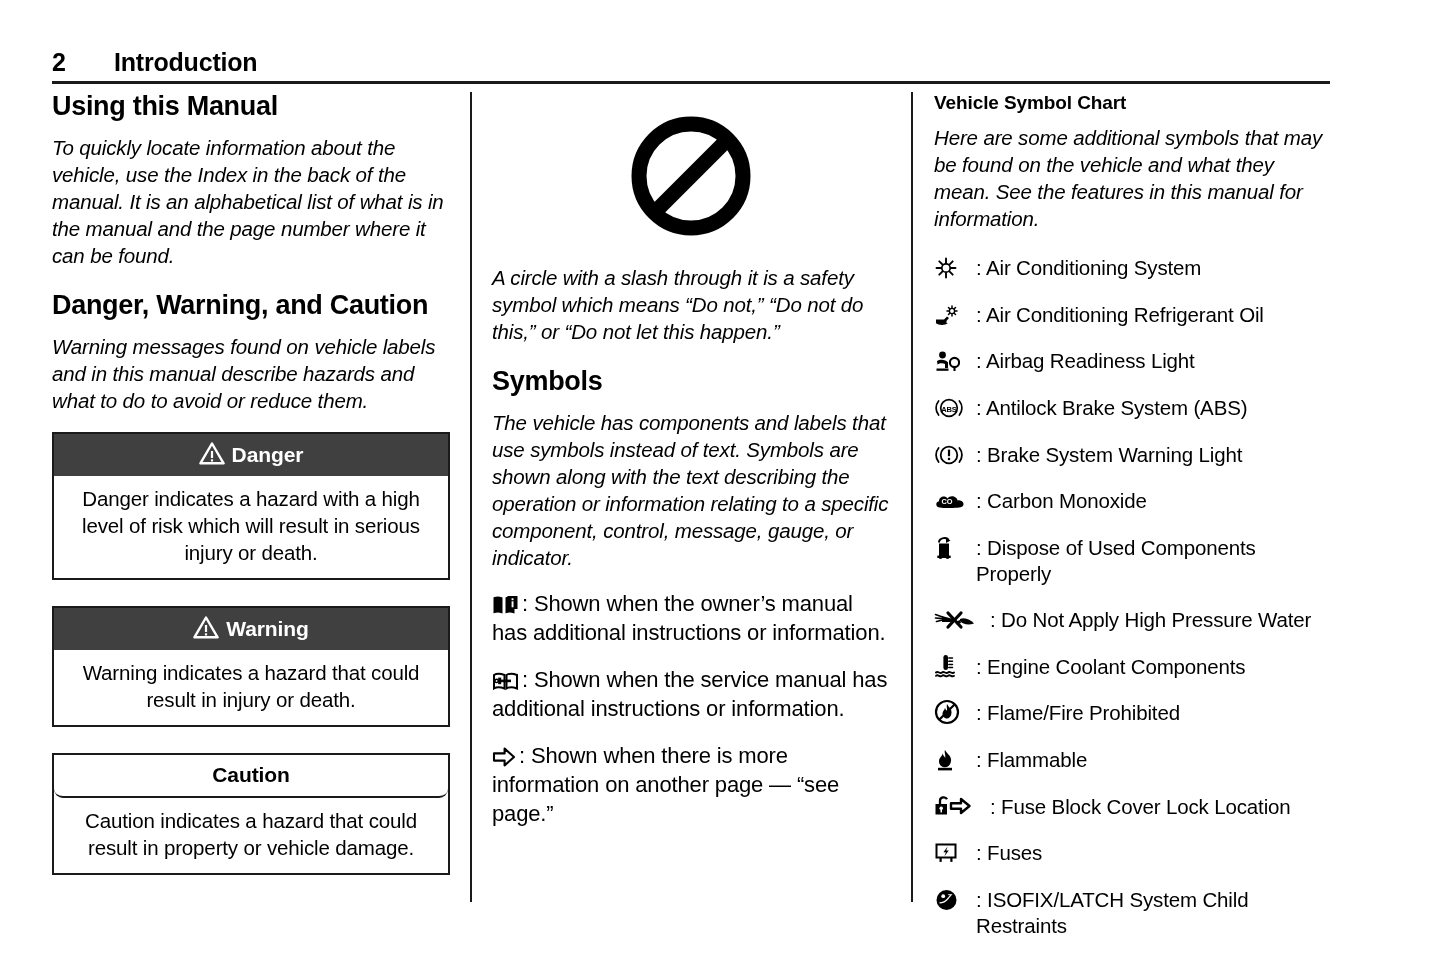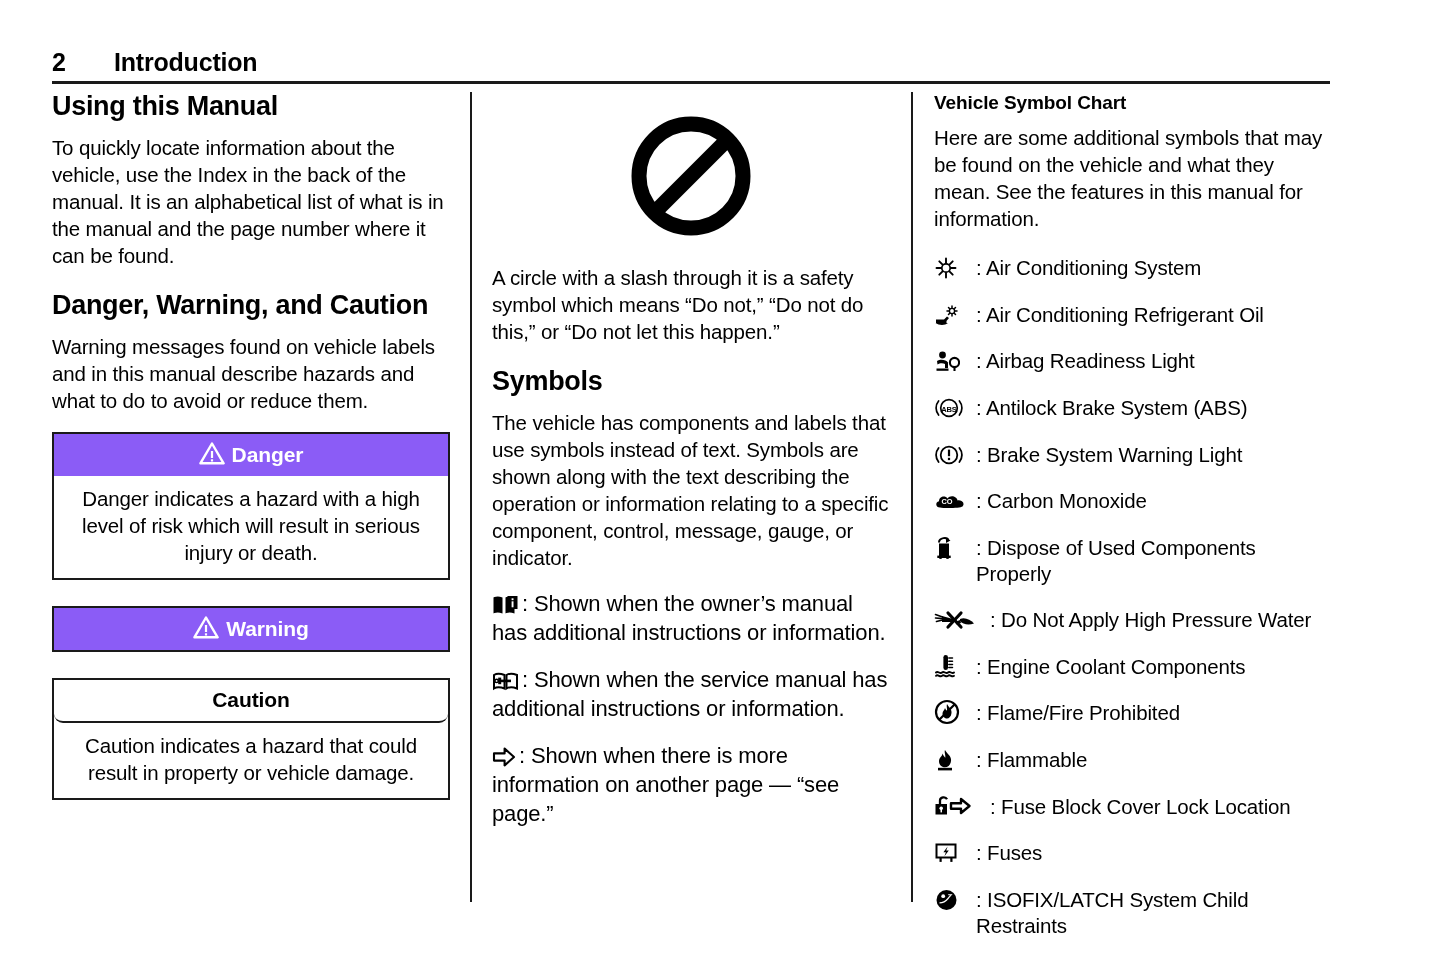--- a/index.html
+++ b/index.html
@@ -83,6 +83,7 @@
     line-height: 1.32;
     margin: 0 0 22px 0;
     letter-spacing: -0.15px;
+    font-style: italic;
   }
   p.body.tight { margin-bottom: 18px; }
 

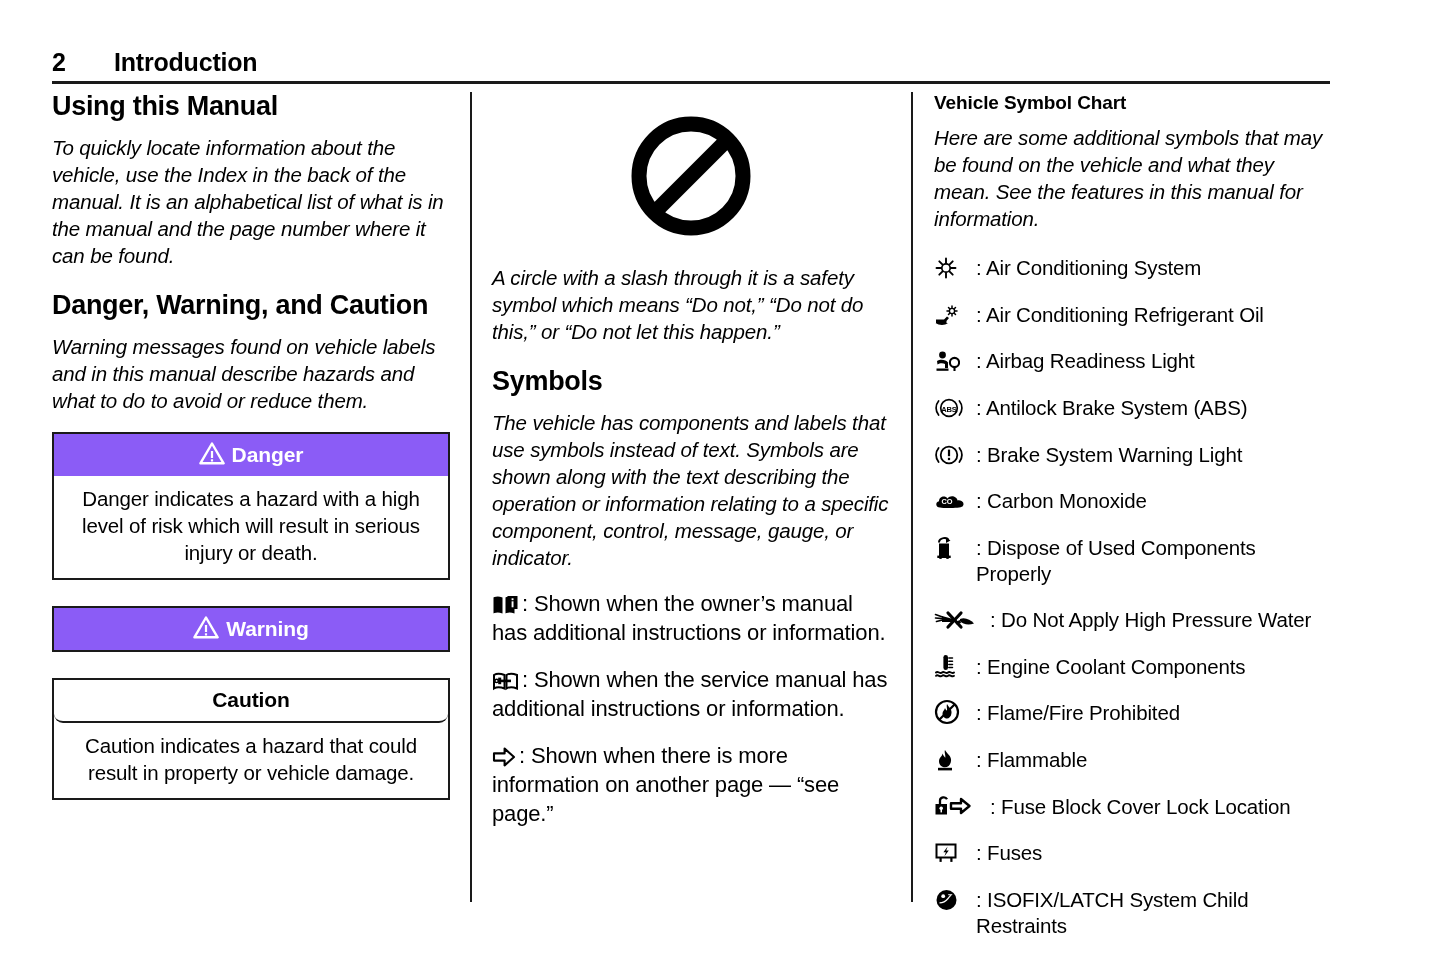--- a/index.html
+++ b/index.html
@@ -101,7 +101,7 @@
     letter-spacing: -0.1px;
   }
   .alert-head.dark {
-    background: #8b5cf6;
+    background: #404040;
     color: #ffffff;
   }
   .alert-head.light {

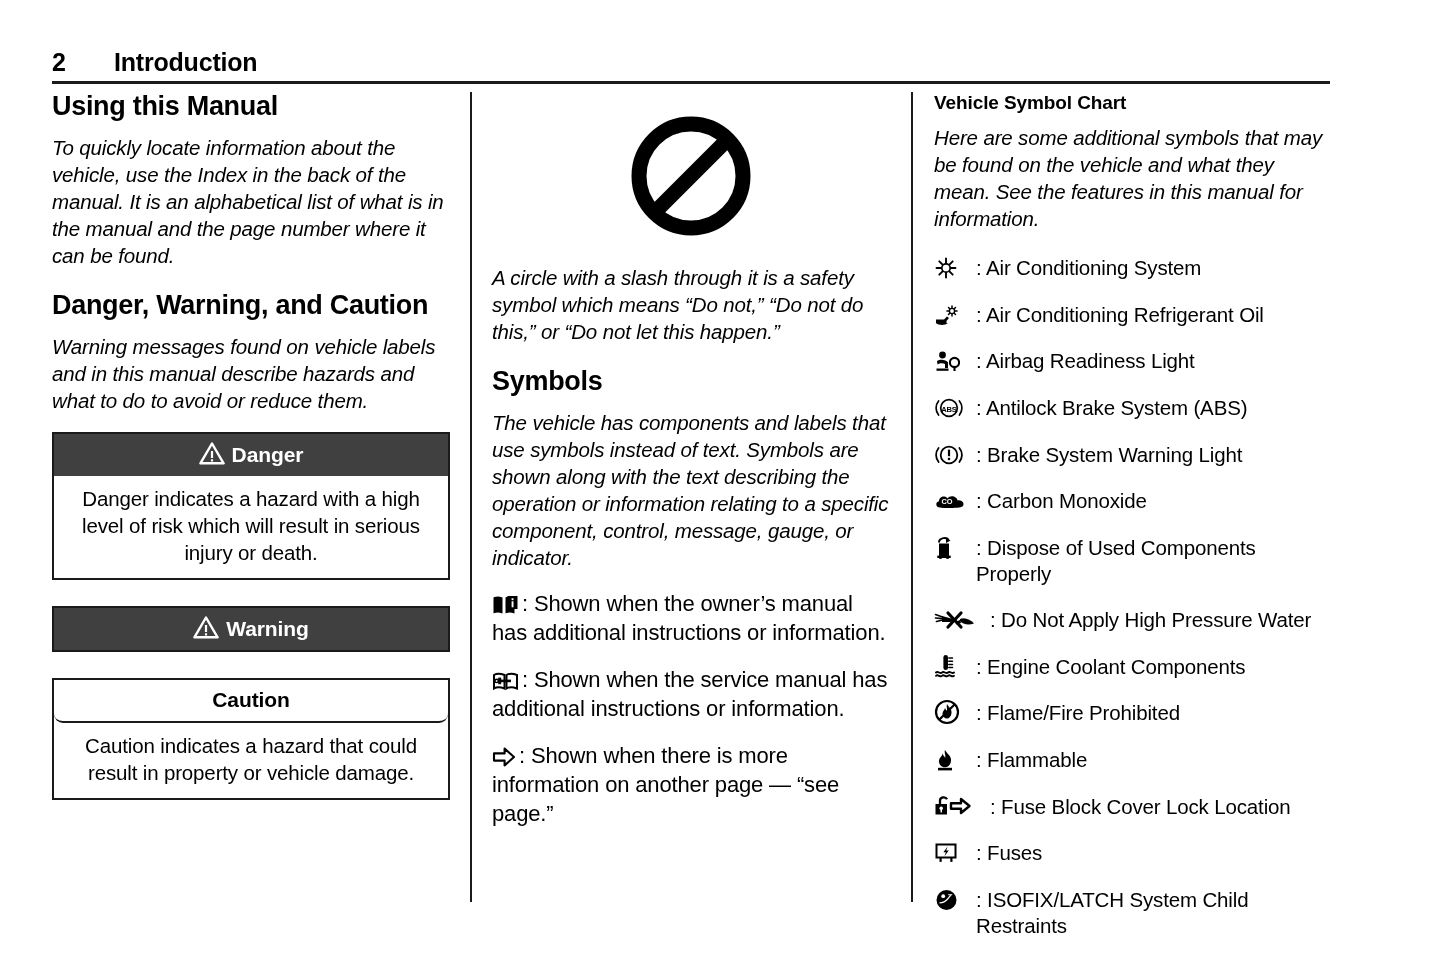--- a/index.html
+++ b/index.html
@@ -209,6 +209,7 @@
           </svg>
         </span><span>Warning</span>
       </div>
+      <div class="alert-body">Warning indicates a hazard that could result in injury or death.</div>
     </div>
 
     <div class="alert">

